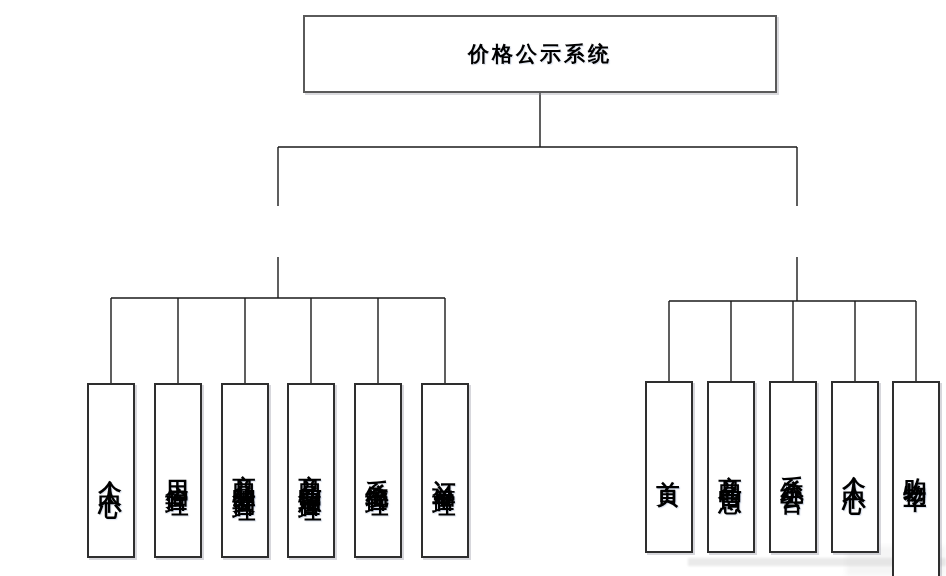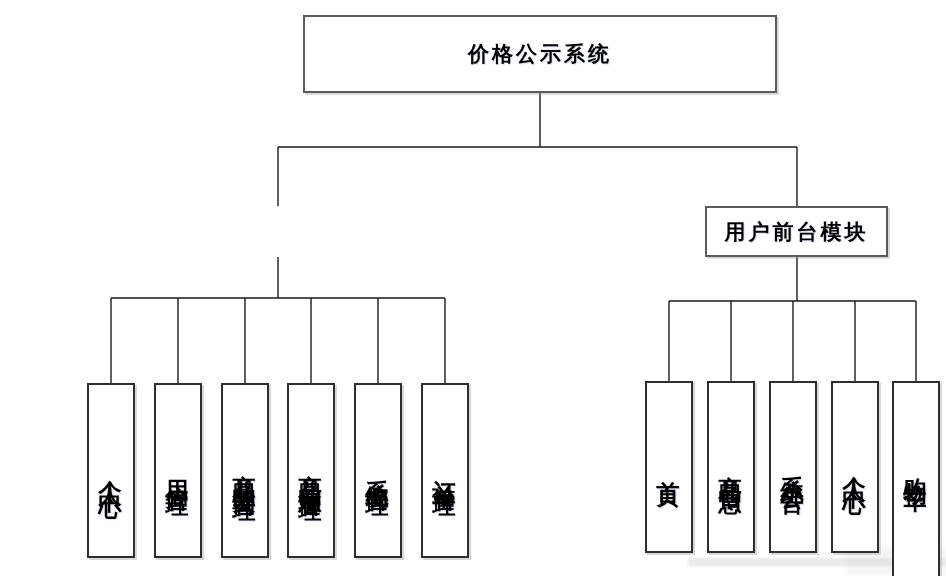--- a/index.html
+++ b/index.html
@@ -106,9 +106,6 @@
   </div>
 
 
-  <div class="node branch" style="left:705px; top:206px; width:183px; height:51px;">
-    <span class="hlabel">用户前台模块</span>
-  </div>
 
   <div class="node leaf" style="left:87px; top:383px; width:48px; height:175px;">
     <span class="vlabel">个人中心</span>

